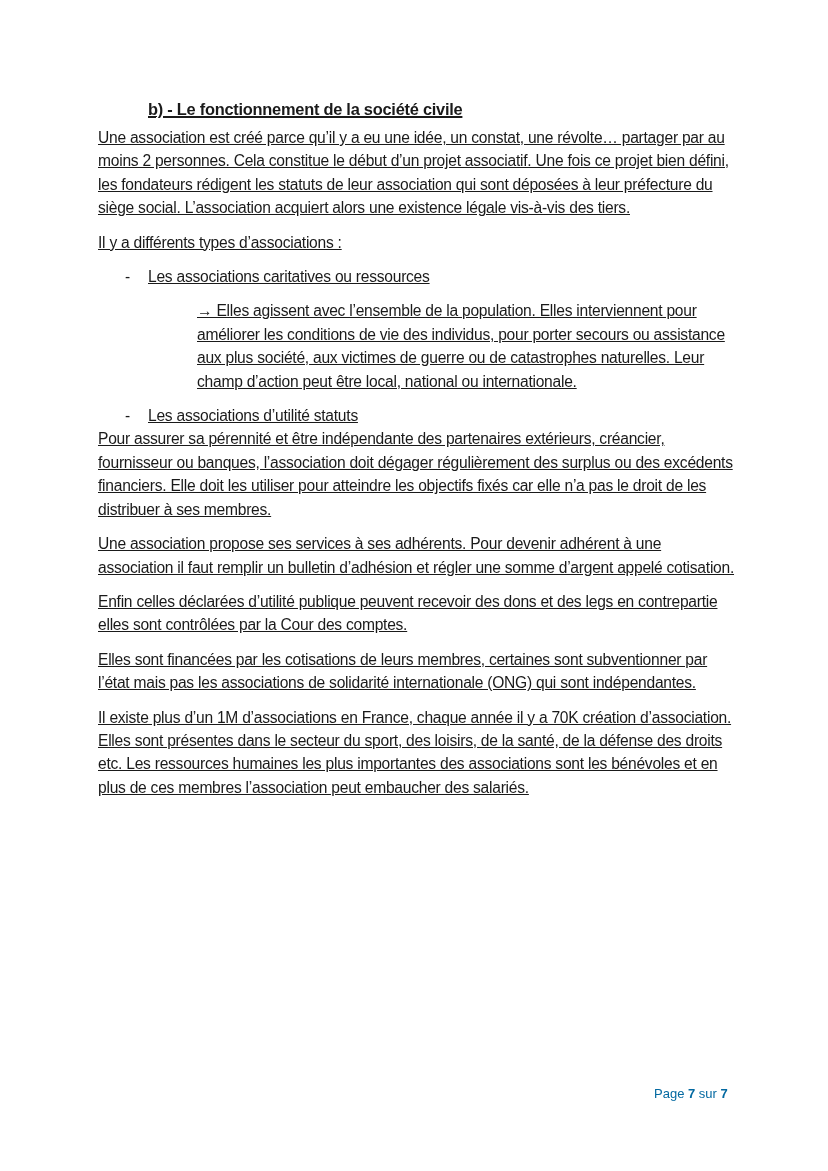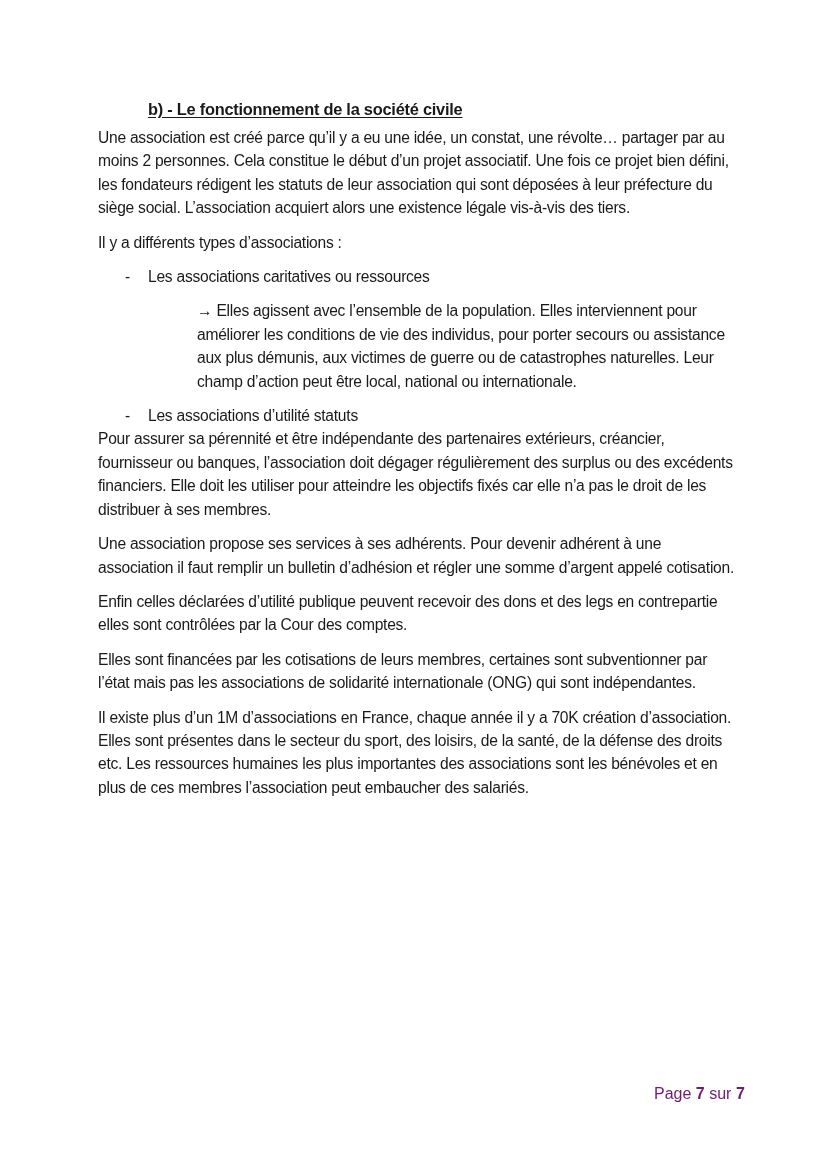--- a/index.html
+++ b/index.html
@@ -30,6 +30,7 @@
       font-size: 15.6px;
       line-height: 23.4px;
       letter-spacing: -0.25px;
+      text-decoration: underline;
     }
     .heading {
       margin: 0 0 4px 50px;

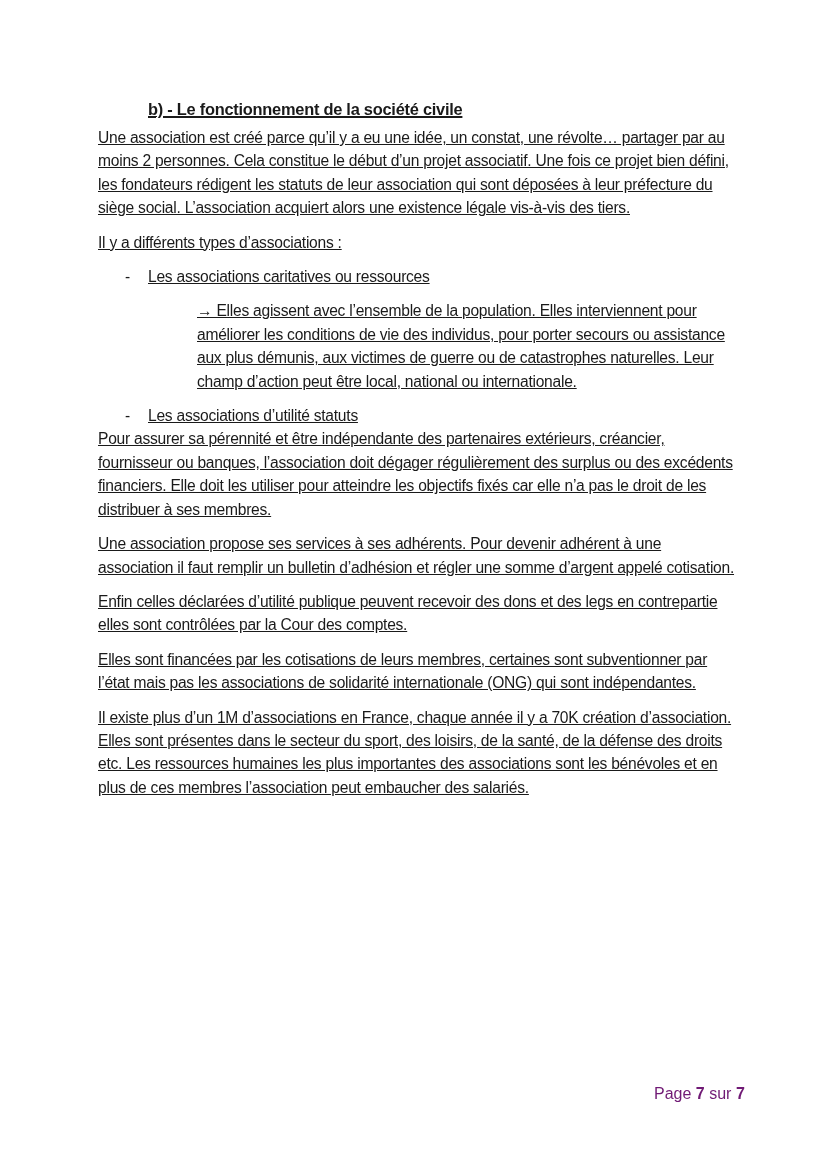--- a/index.html
+++ b/index.html
@@ -83,7 +83,7 @@
       <span class="dash">-</span>
       <span>Les associations caritatives ou ressources</span>
     </div>
-    <div class="arrow-block">→ Elles agissent avec l’ensemble de la population. Elles interviennent pour améliorer les conditions de vie des individus, pour porter secours ou assistance aux plus démunis, aux victimes de guerre ou de catastrophes naturelles. Leur champ d’action peut être local, national ou internationale.</div>
+    <div class="arrow-block">→ Elles agissent avec l’ensemble de la population. Elles interviennent pour améliorer les conditions de vie des individus, pour porter secours ou assistance aux plus société, aux victimes de guerre ou de catastrophes naturelles. Leur champ d’action peut être local, national ou internationale.</div>
 
     <div class="list-item" style="margin-bottom:0">
       <span class="dash">-</span>

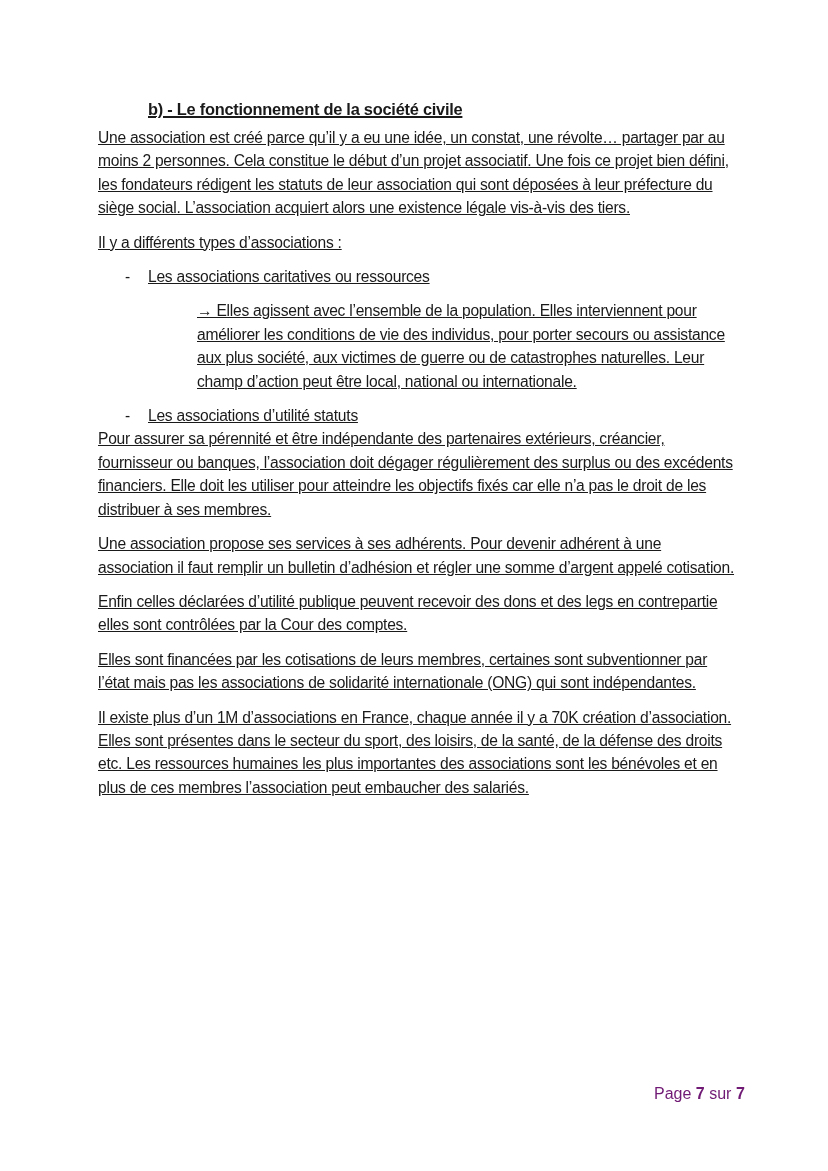--- a/index.html
+++ b/index.html
@@ -61,9 +61,9 @@
       position: absolute;
       left: 654px;
       top: 1085px;
-      font-size: 16px;
+      font-size: 13px;
       line-height: 18px;
-      color: #701a75;
+      color: #0369a1;
     }
     .footer b { font-weight: bold; }
   </style>

